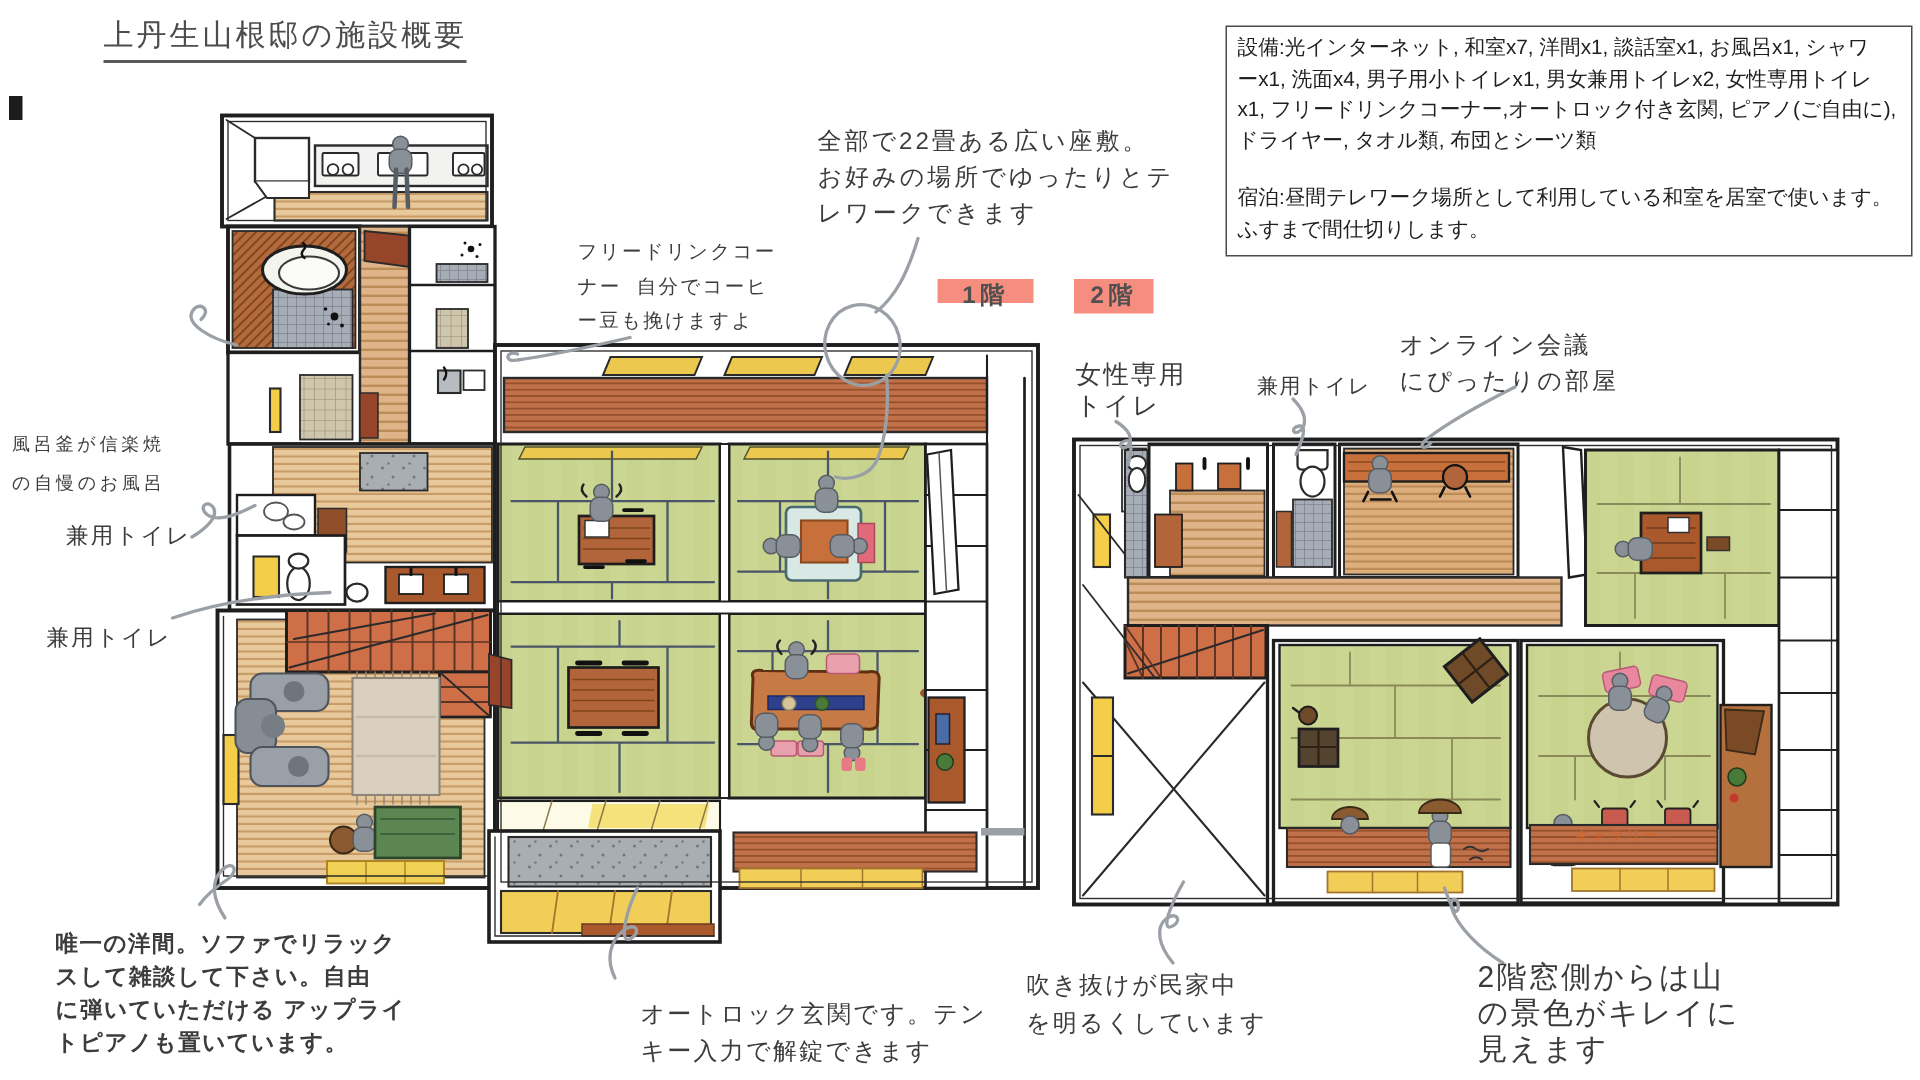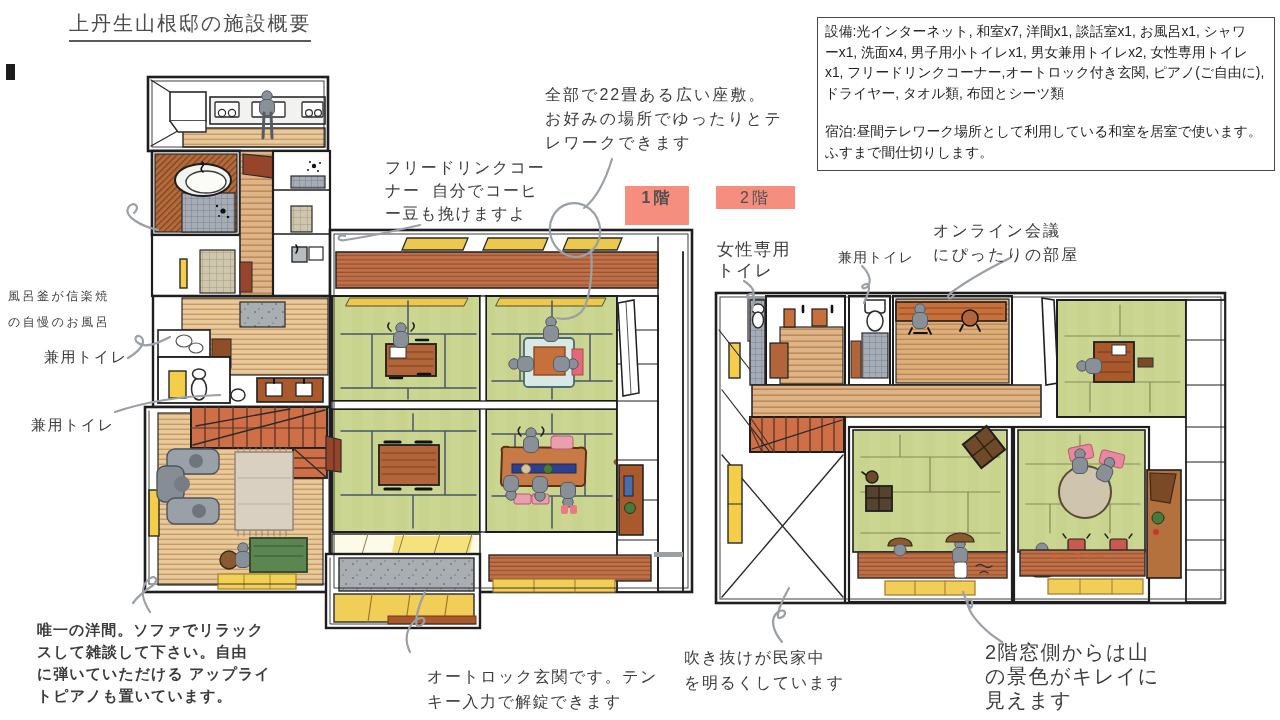--- a/index.html
+++ b/index.html
@@ -504,7 +504,7 @@
 
 <div class="ann" style="left:545px;top:83px;font-size:16px;line-height:24px;letter-spacing:2px;">全部で22畳ある広い座敷。<br>お好みの場所でゆったりとテ<br>レワークできます</div>
 
-<div class="ann" style="left:385px;top:156px;font-size:16px;line-height:23px;letter-spacing:1.5px;">フリードリンクコー<br>ナー&nbsp;&nbsp;自分でコーヒ<br>ー豆も挽けますよ</div>
+<div class="ann" style="left:385px;top:156px;font-size:13px;line-height:23px;letter-spacing:1.5px;">フリードリンクコー<br>ナー&nbsp;&nbsp;自分でコーヒ<br>ー豆も挽けますよ</div>
 
 <div class="ann" style="left:8px;top:239px;font-size:12px;line-height:26px;letter-spacing:2.5px;margin-top:44px;">風呂釜が信楽焼<br>の自慢のお風呂</div>
 

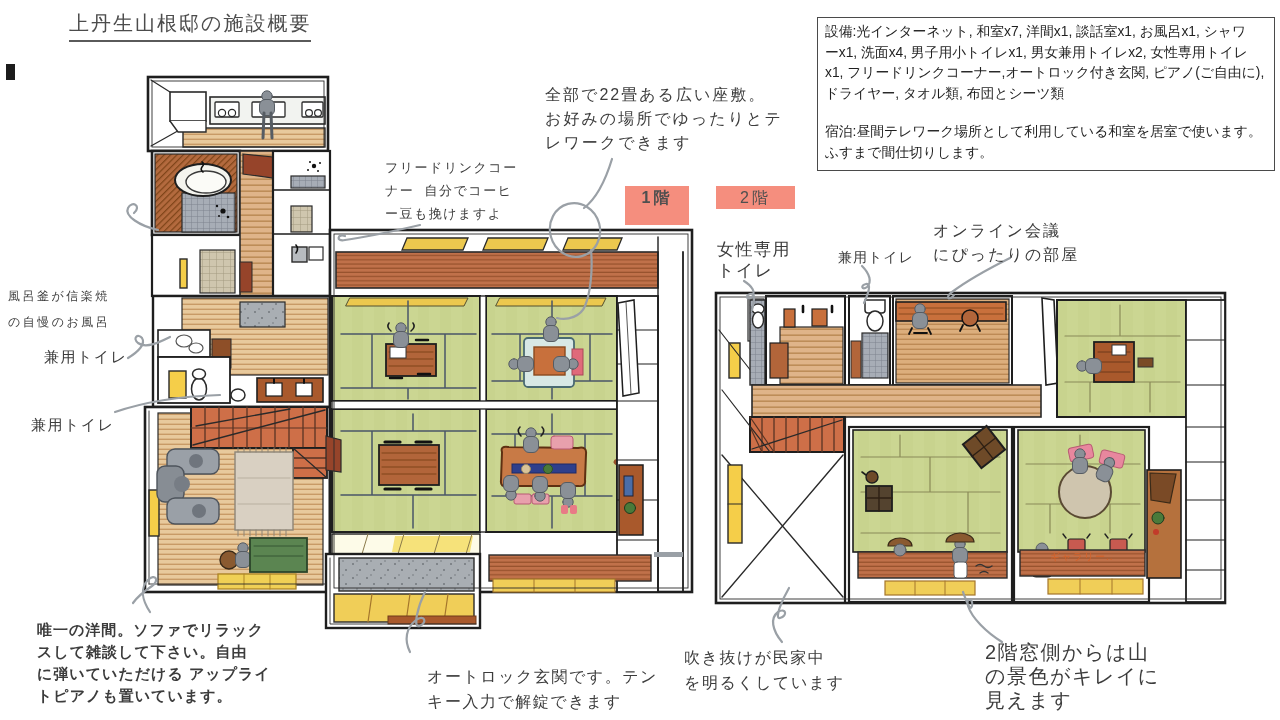--- a/index.html
+++ b/index.html
@@ -498,7 +498,7 @@
 
 <div class="ann" style="left:817px;top:17px;width:443px;border:1.5px solid #4a4a4a;padding:4px 6px 7px 7px;font-size:13.8px;line-height:20.5px;color:#1f1f1f;white-space:nowrap;letter-spacing:0px;">設備:光インターネット, 和室x7, 洋間x1, 談話室x1, お風呂x1, シャワ<br>ーx1, 洗面x4, 男子用小トイレx1, 男女兼用トイレx2, 女性専用トイレ<br>x1, フリードリンクコーナー,オートロック付き玄関, ピアノ(ご自由に),<br>ドライヤー, タオル類, 布団とシーツ類<div style="height:18px"></div>宿泊:昼間テレワーク場所として利用している和室を居室で使います。<br>ふすまで間仕切りします。</div>
 
-<div class="ann" style="left:625px;top:186px;width:64px;height:39px;background:#f58e7e;color:#4f4f4f;font-size:16px;font-weight:bold;text-align:center;line-height:23px;letter-spacing:3px;">1階</div>
+<div class="ann" style="left:625px;top:186px;width:64px;height:16px;background:#f58e7e;color:#4f4f4f;font-size:16px;font-weight:bold;text-align:center;line-height:23px;letter-spacing:3px;">1階</div>
 
 <div class="ann" style="left:716px;top:186px;width:79px;height:23px;background:#f58e7e;color:#4f4f4f;font-size:16px;font-weight:normal;text-align:center;line-height:23px;letter-spacing:3px;">2階</div>
 

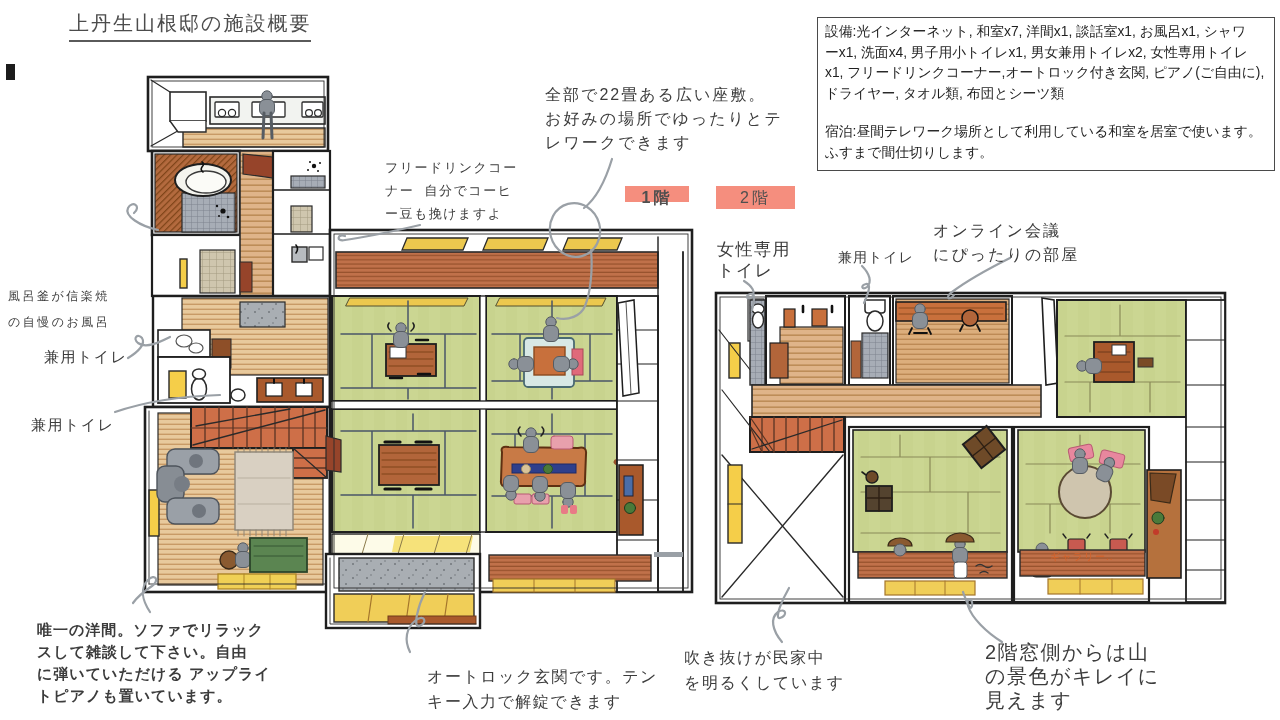--- a/index.html
+++ b/index.html
@@ -500,7 +500,7 @@
 
 <div class="ann" style="left:625px;top:186px;width:64px;height:16px;background:#f58e7e;color:#4f4f4f;font-size:16px;font-weight:bold;text-align:center;line-height:23px;letter-spacing:3px;">1階</div>
 
-<div class="ann" style="left:716px;top:186px;width:79px;height:23px;background:#f58e7e;color:#4f4f4f;font-size:16px;font-weight:normal;text-align:center;line-height:23px;letter-spacing:3px;">2階</div>
+<div class="ann" style="left:716px;top:186px;width:53px;height:23px;background:#f58e7e;color:#4f4f4f;font-size:16px;font-weight:bold;text-align:center;line-height:23px;letter-spacing:3px;">2階</div>
 
 <div class="ann" style="left:545px;top:83px;font-size:16px;line-height:24px;letter-spacing:2px;">全部で22畳ある広い座敷。<br>お好みの場所でゆったりとテ<br>レワークできます</div>
 

